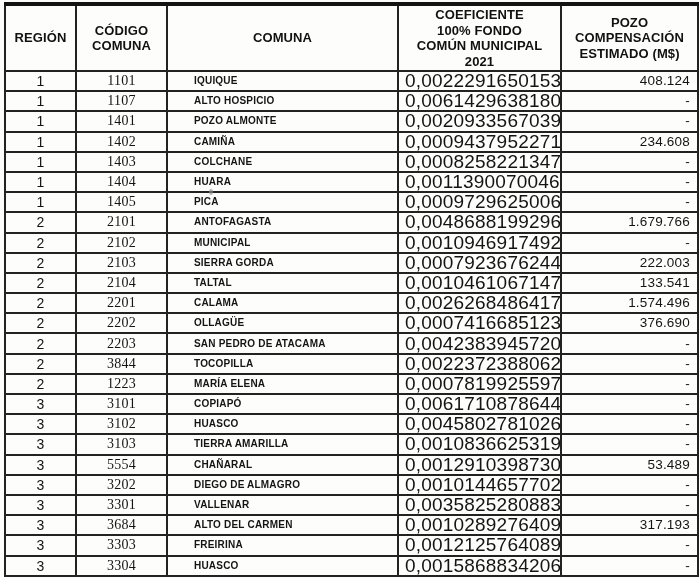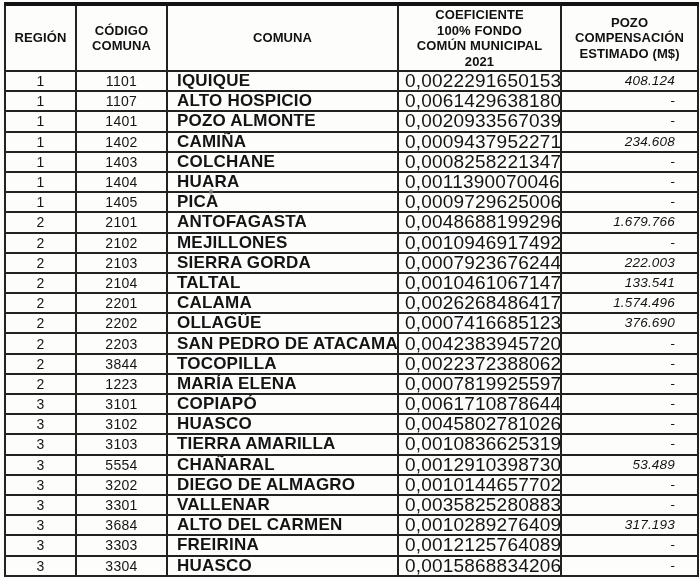--- a/index.html
+++ b/index.html
@@ -51,7 +51,7 @@
     white-space: nowrap;
   }
   .col-region  { text-align: center; font-size: 14px; }
-  .col-codigo  { text-align: center; font-size: 14px; letter-spacing: 0.3px; }
+  .col-codigo  { text-align: center; font-size: 14px; letter-spacing: 0.3px; font-family: Liberation Serif, serif; }
   .col-comuna  { text-align: left; padding-left: 9px; font-weight: bold; font-size: 17px; letter-spacing: 0.2px; }
   .col-coef    { text-align: center; font-size: 19px; letter-spacing: 0.2px; }
   .col-monto   { text-align: right; padding-right: 22px; font-size: 13.5px; letter-spacing: 0.2px; font-style: italic; }

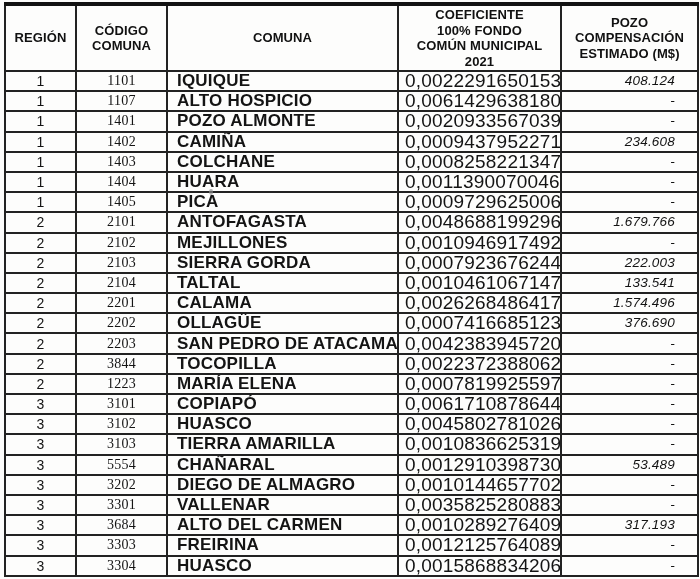--- a/index.html
+++ b/index.html
@@ -52,7 +52,7 @@
   }
   .col-region  { text-align: center; font-size: 14px; }
   .col-codigo  { text-align: center; font-size: 14px; letter-spacing: 0.3px; font-family: Liberation Serif, serif; }
-  .col-comuna  { text-align: left; padding-left: 9px; font-weight: bold; font-size: 17px; letter-spacing: 0.2px; }
+  .col-comuna  { text-align: left; padding-left: 26px; font-weight: bold; font-size: 10px; letter-spacing: 0.2px; }
   .col-coef    { text-align: center; font-size: 19px; letter-spacing: 0.2px; }
   .col-monto   { text-align: right; padding-right: 22px; font-size: 13.5px; letter-spacing: 0.2px; font-style: italic; }
   .scan-speck {

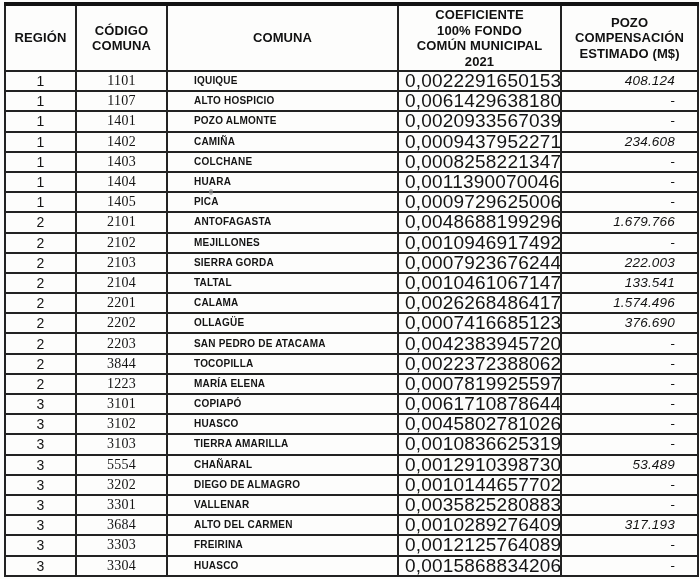--- a/index.html
+++ b/index.html
@@ -54,7 +54,7 @@
   .col-codigo  { text-align: center; font-size: 14px; letter-spacing: 0.3px; font-family: Liberation Serif, serif; }
   .col-comuna  { text-align: left; padding-left: 26px; font-weight: bold; font-size: 10px; letter-spacing: 0.2px; }
   .col-coef    { text-align: center; font-size: 19px; letter-spacing: 0.2px; }
-  .col-monto   { text-align: right; padding-right: 22px; font-size: 13.5px; letter-spacing: 0.2px; font-style: italic; }
+  .col-monto   { text-align: right; padding-right: 7px; font-size: 13.5px; letter-spacing: 0.2px; }
   .scan-speck {
     position: absolute;
     left: 209px;

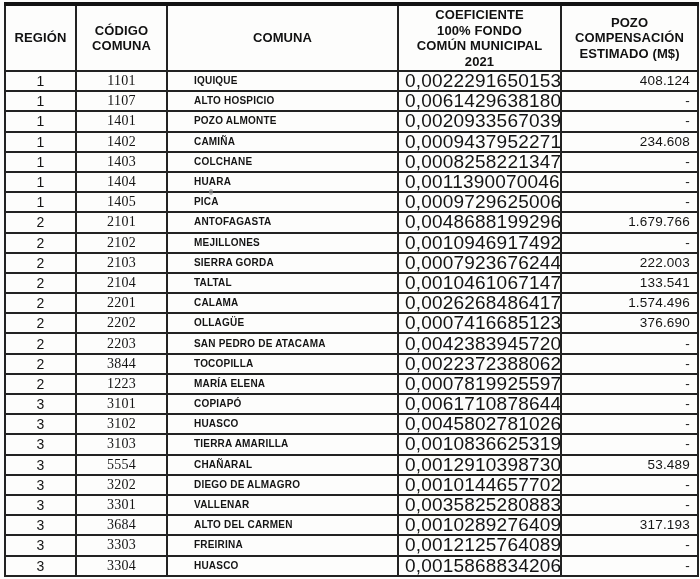--- a/index.html
+++ b/index.html
@@ -152,7 +152,7 @@
       <tr>
         <td class="col-region">2</td>
         <td class="col-codigo">2102</td>
-        <td class="col-comuna">MEJILLONES</td>
+        <td class="col-comuna">MUNICIPAL</td>
         <td class="col-coef">0,0010946917492</td>
         <td class="col-monto">-</td>
       </tr>

